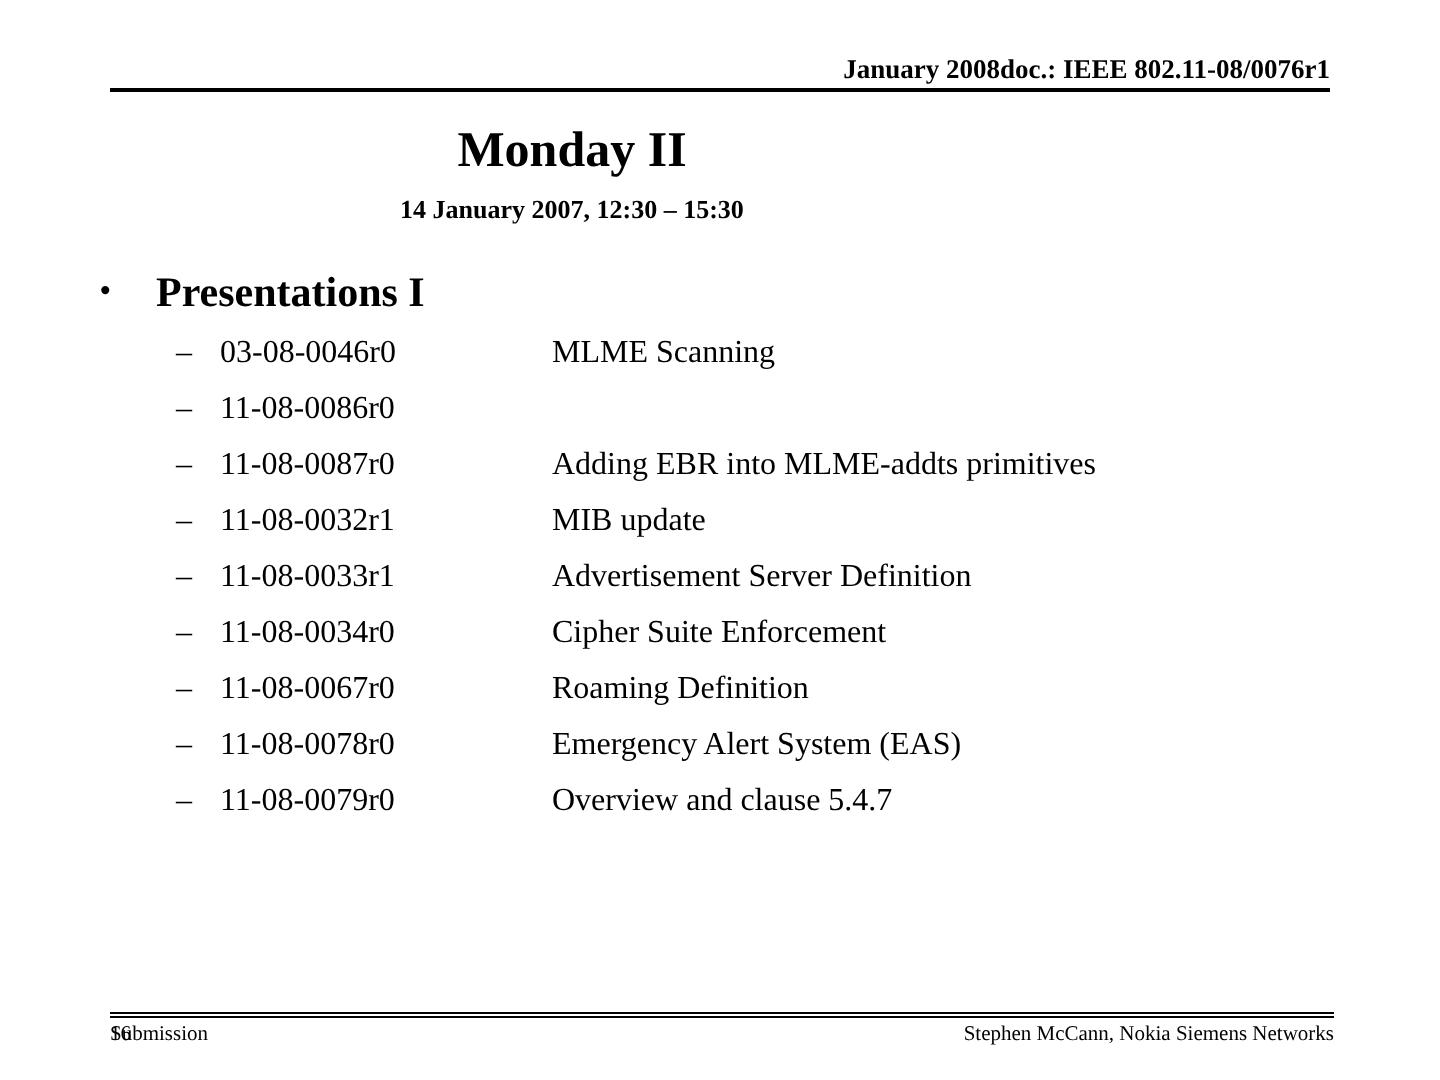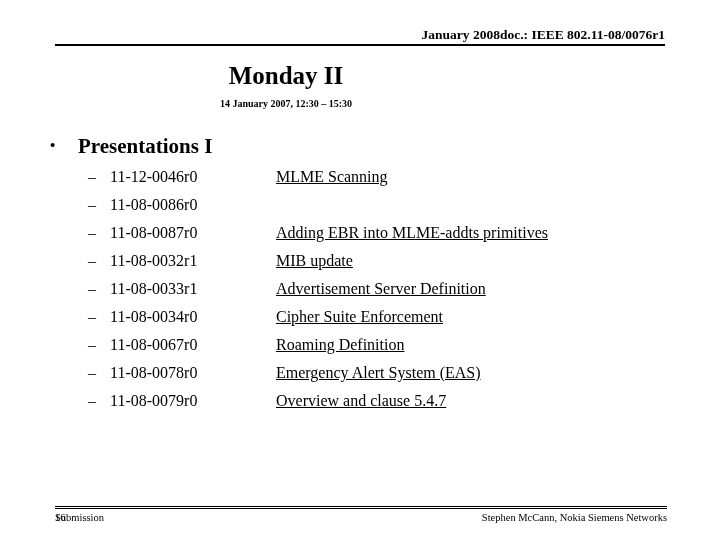--- a/index.html
+++ b/index.html
@@ -49,7 +49,7 @@
     margin: 0;
   }
   .slide-subtitle {
-    font-size: 10px;
+    font-size: 13px;
     font-weight: bold;
     margin-top: 8px;
     line-height: 1.1;

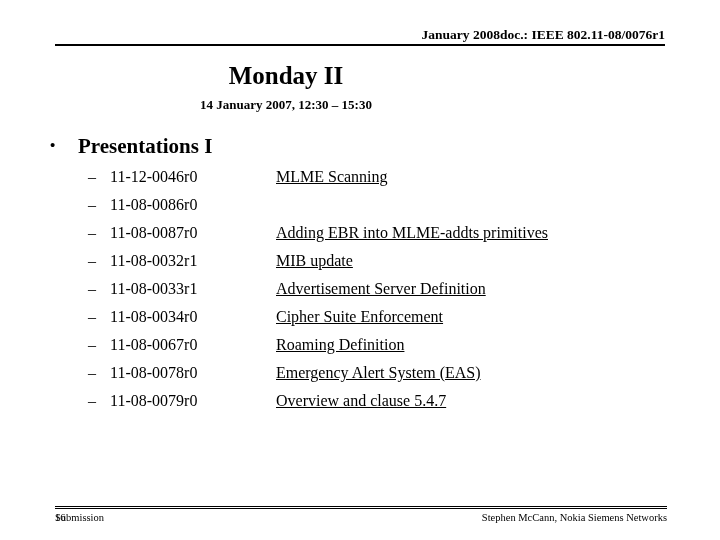--- a/index.html
+++ b/index.html
@@ -166,7 +166,7 @@
 
     <div class="sub-item">
       <span class="dash">–</span>
-      <span class="doc-num">11-12-0046r0</span>
+      <span class="doc-num">03-08-0046r0</span>
       <span class="doc-desc">MLME Scanning</span>
     </div>
 

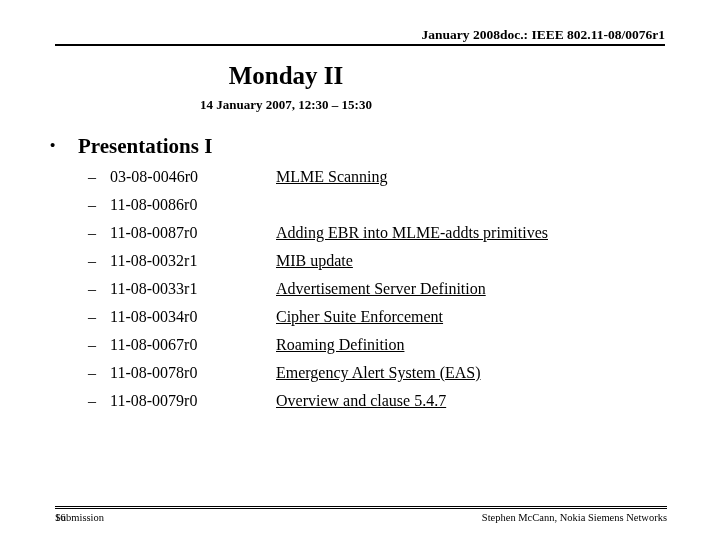--- a/index.html
+++ b/index.html
@@ -103,7 +103,6 @@
   }
   .sub-item .doc-desc {
     white-space: nowrap;
-    text-decoration: underline;
   }
 
   

